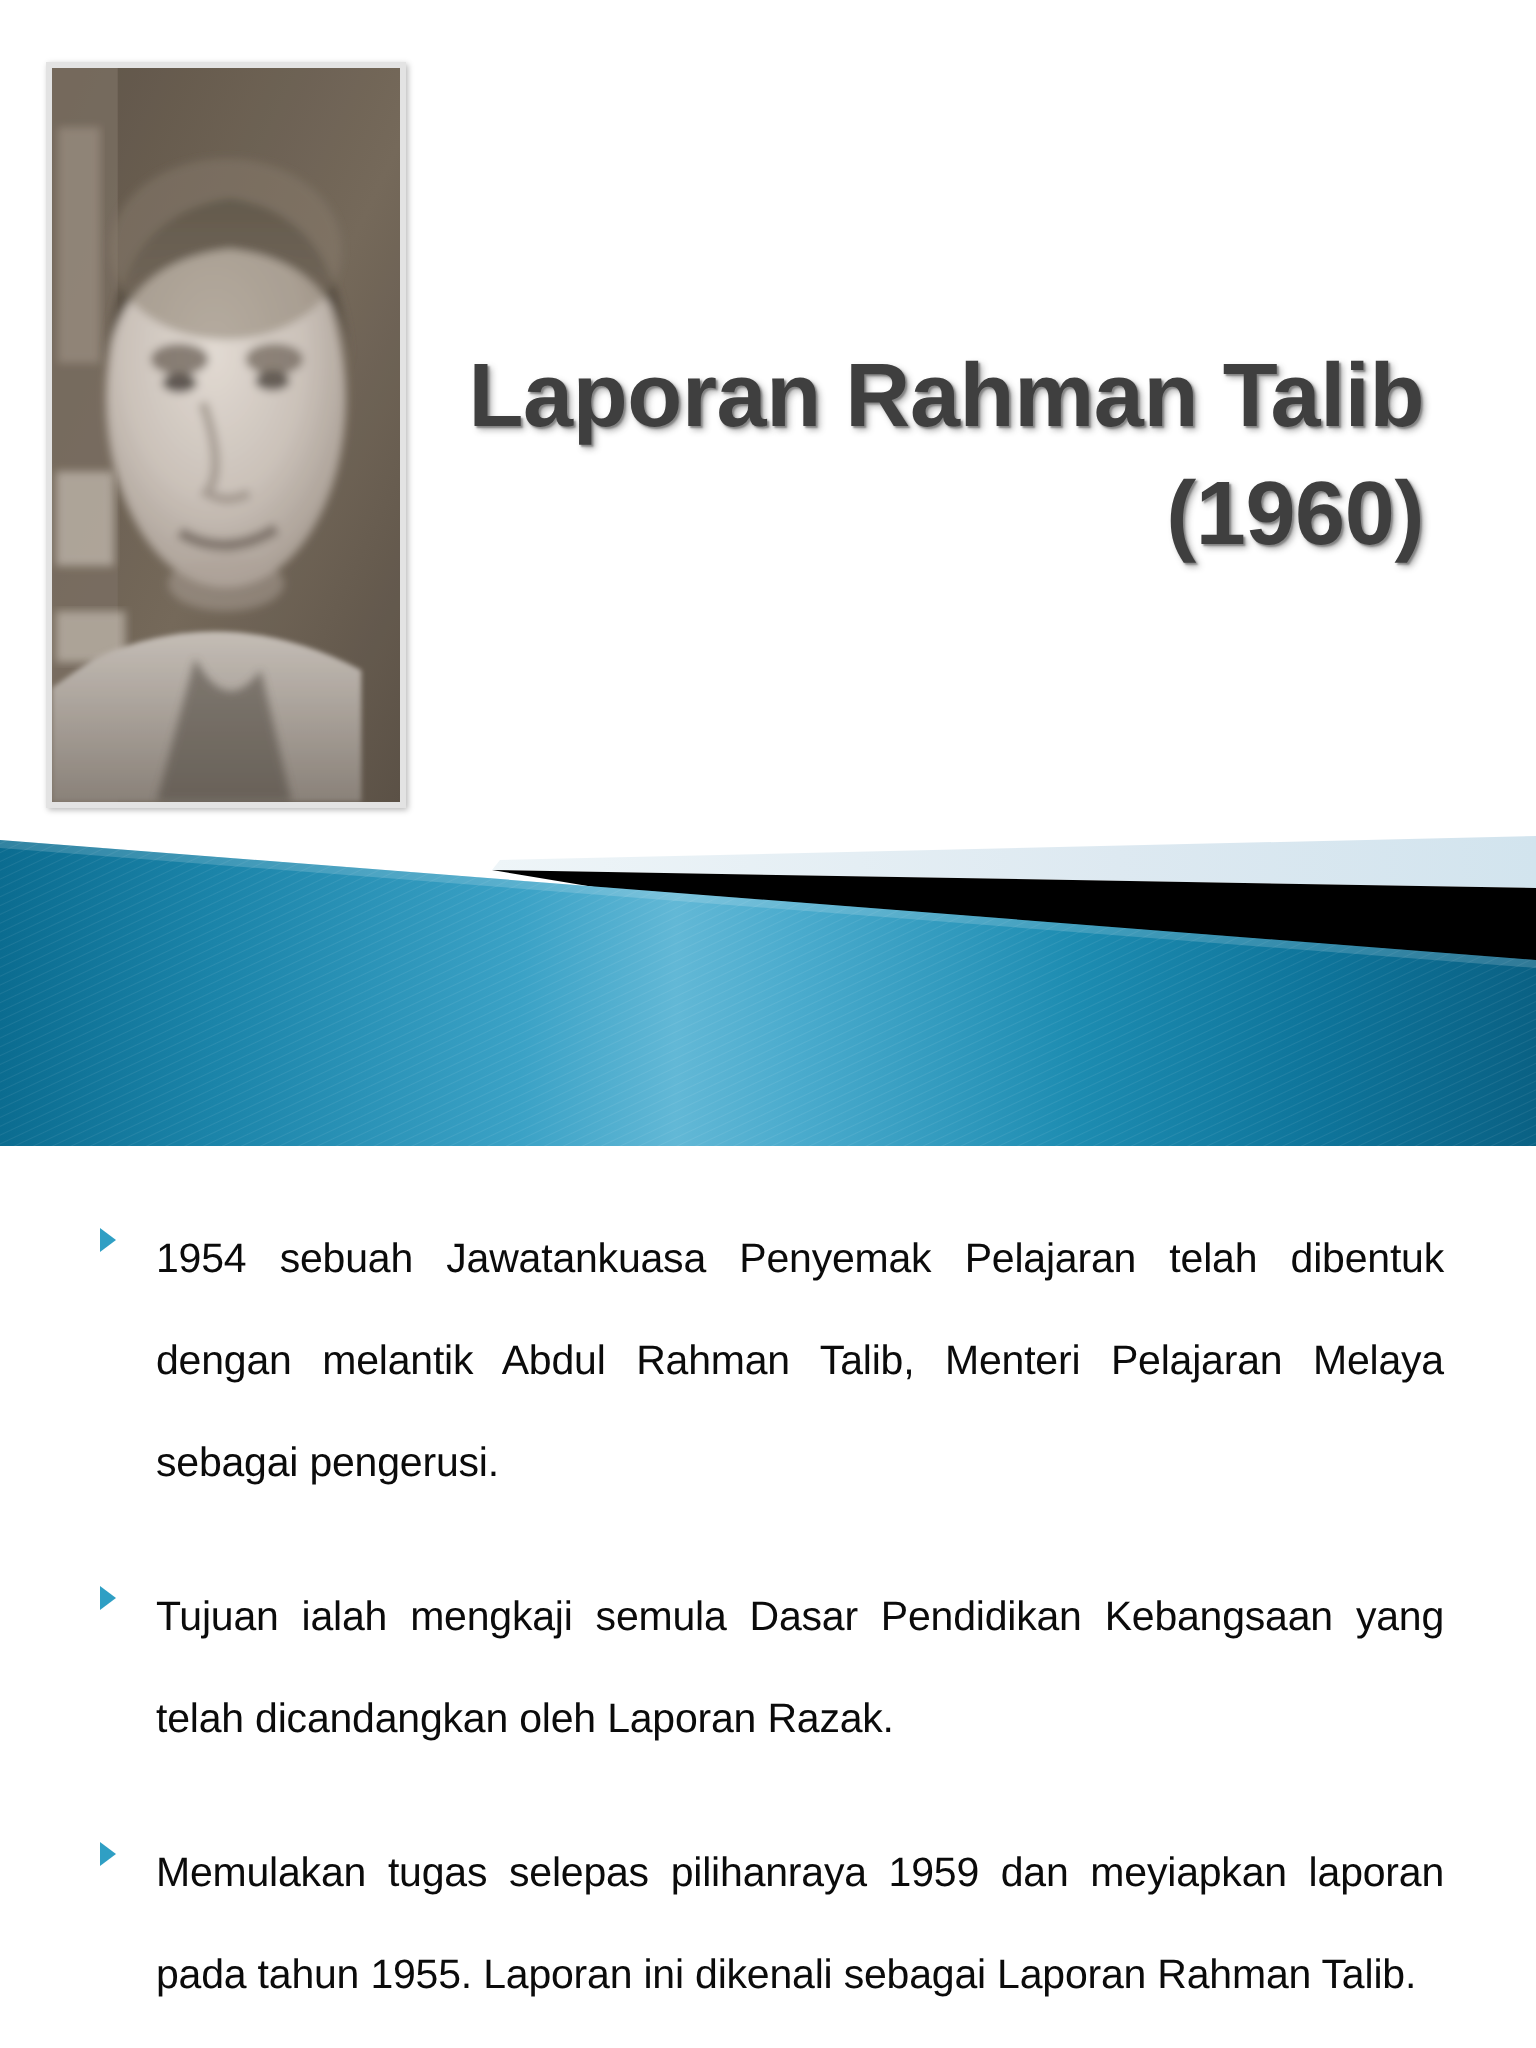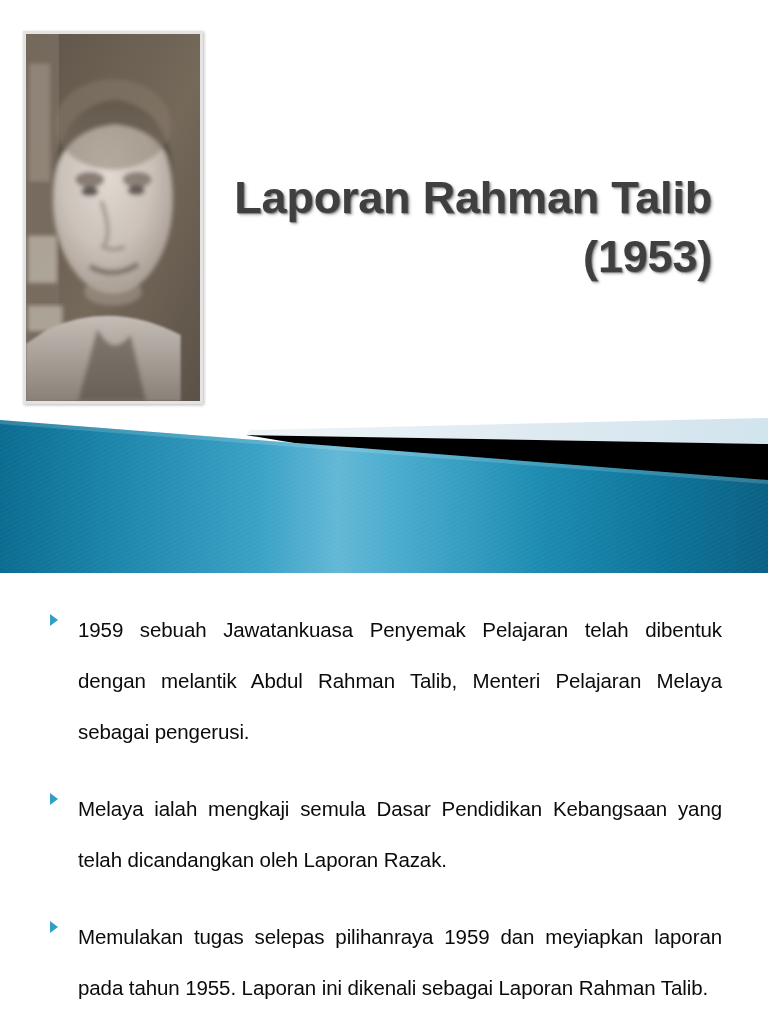--- a/index.html
+++ b/index.html
@@ -170,7 +170,7 @@
 
     <div class="title-text">
       <span class="title-line">Laporan Rahman Talib</span>
-      <span class="title-line">(1953)</span>
+      <span class="title-line">(1960)</span>
     </div>
   </div>
 

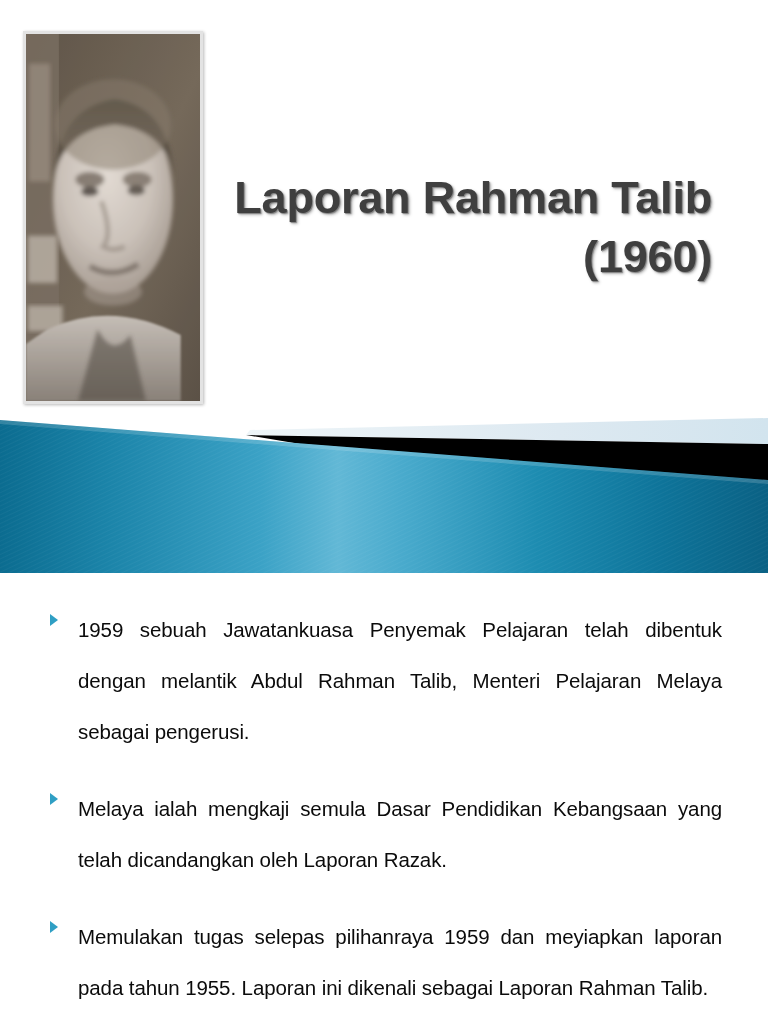--- a/index.html
+++ b/index.html
@@ -213,7 +213,7 @@
 
     <div class="bullet-row">
       <span class="bullet-mark"></span>
-      <div class="bullet-text">1959 sebuah Jawatankuasa Penyemak Pelajaran telah dibentuk dengan melantik Abdul Rahman Talib, Menteri Pelajaran Melaya sebagai pengerusi.</div>
+      <div class="bullet-text">1954 sebuah Jawatankuasa Penyemak Pelajaran telah dibentuk dengan melantik Abdul Rahman Talib, Menteri Pelajaran Melaya sebagai pengerusi.</div>
     </div>
 
     <div class="bullet-row">

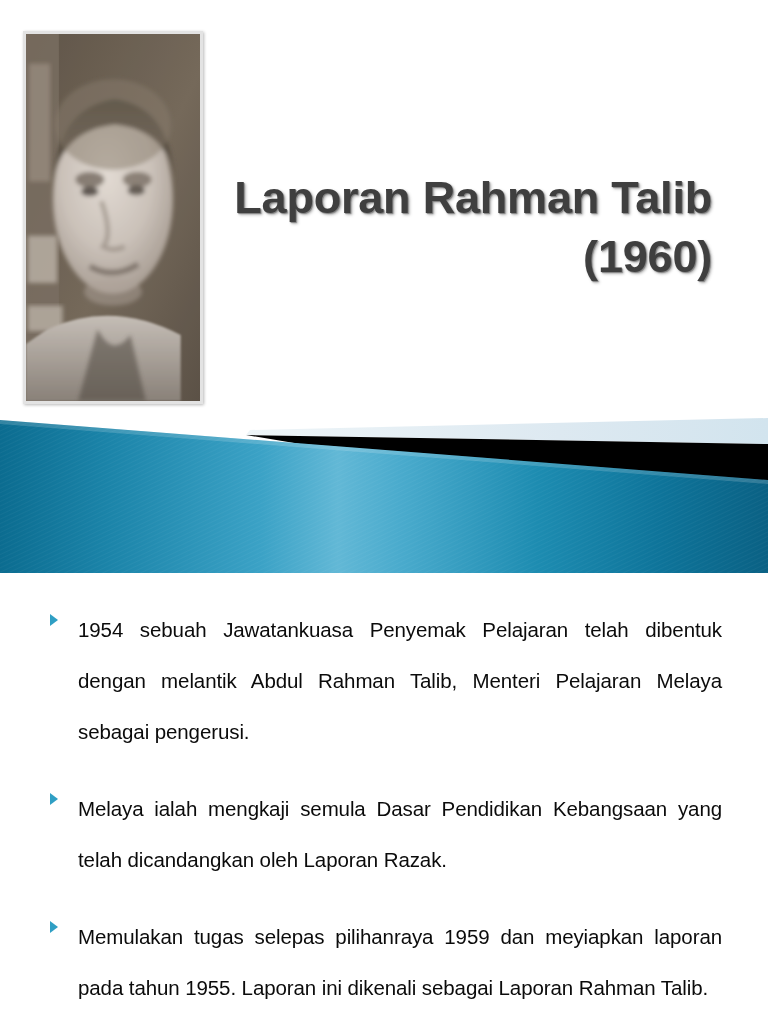--- a/index.html
+++ b/index.html
@@ -218,7 +218,7 @@
 
     <div class="bullet-row">
       <span class="bullet-mark"></span>
-      <div class="bullet-text">Melaya ialah mengkaji semula Dasar Pendidikan Kebangsaan yang telah dicandangkan oleh Laporan Razak.</div>
+      <div class="bullet-text">Tujuan ialah mengkaji semula Dasar Pendidikan Kebangsaan yang telah dicandangkan oleh Laporan Razak.</div>
     </div>
 
     <div class="bullet-row">

